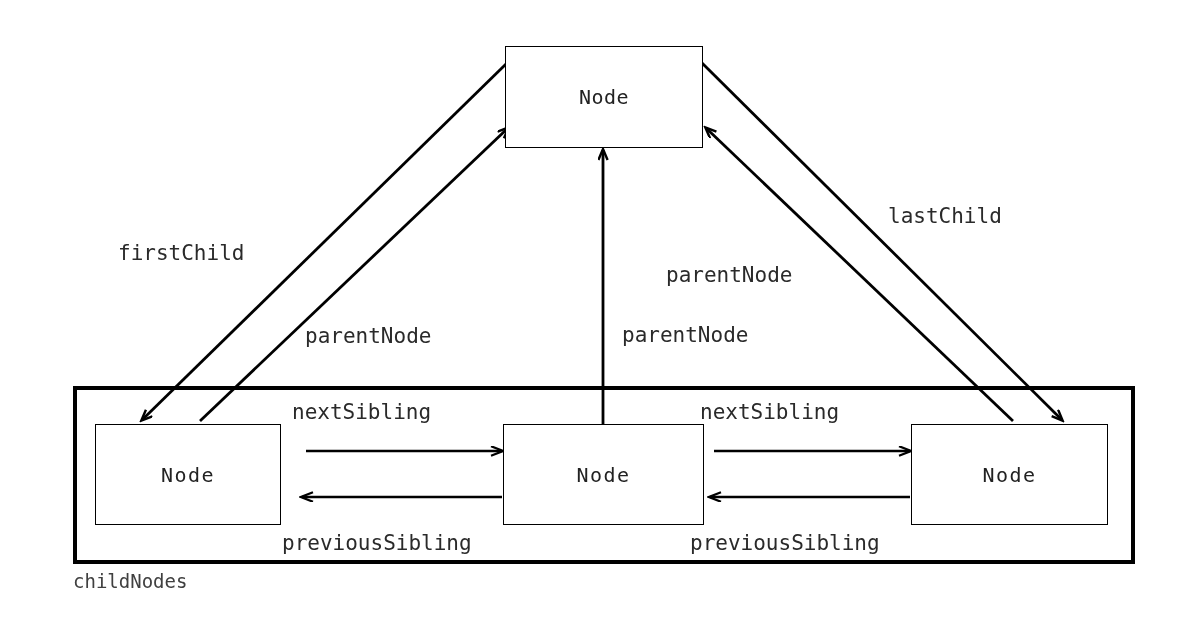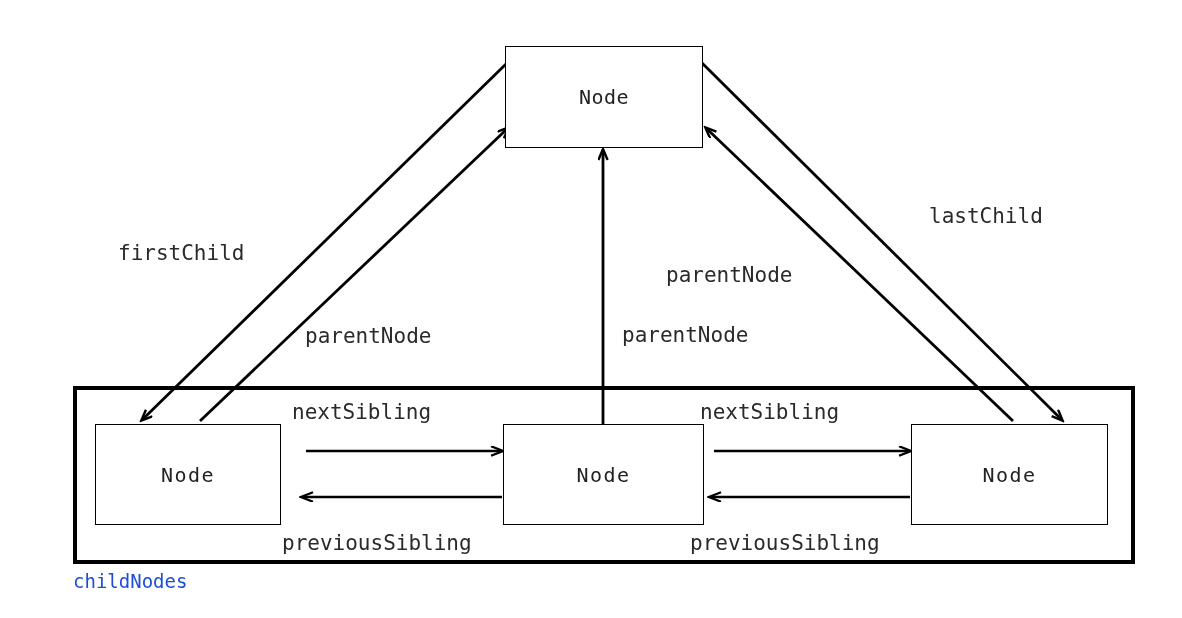--- a/index.html
+++ b/index.html
@@ -99,7 +99,7 @@
   }
   #label-firstChild      { left: 118px; top: 243px; }
   #label-parentNode-left { left: 305px; top: 326px; }
-  #label-lastChild       { left: 929px; top: 206px; }
+  #label-lastChild       { left: 888px; top: 206px; }
   #label-parentNode-right{ left: 666px; top: 265px; }
   #label-parentNode-mid  { left: 622px; top: 325px; }
   #label-nextSibling-1   { left: 292px; top: 402px; }

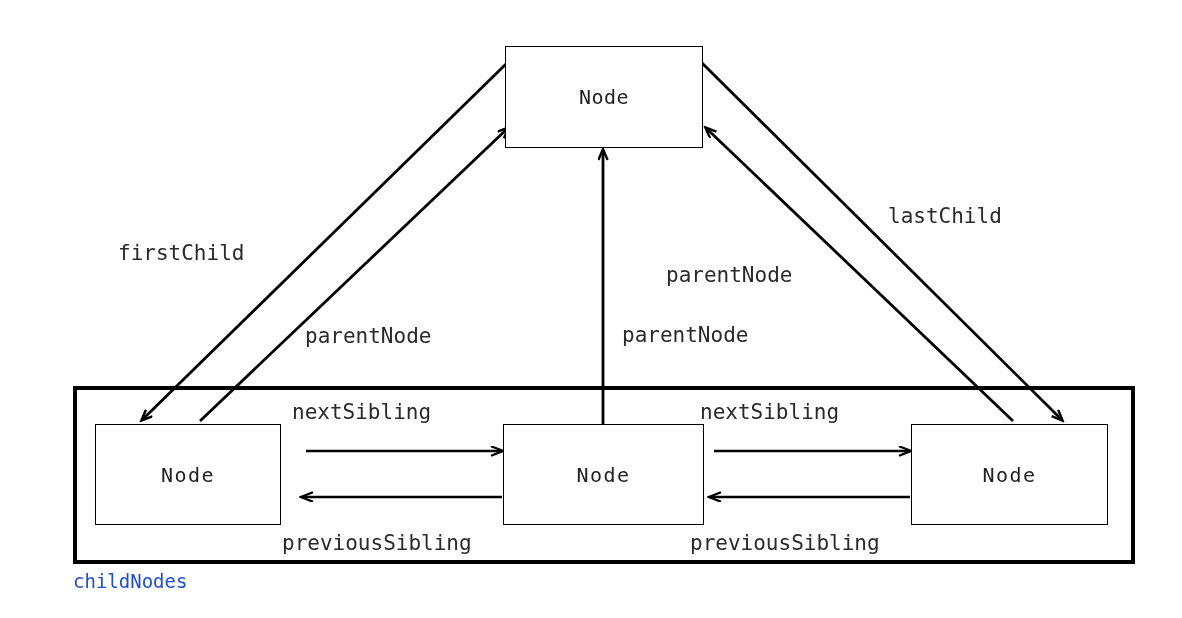--- a/index.html
+++ b/index.html
@@ -93,7 +93,7 @@
     position: absolute;
     font-family: "DejaVu Sans Mono", "Liberation Mono", monospace;
     font-size: 19px;
-    color: #1d4ed8;
+    color: #404040;
     white-space: nowrap;
     line-height: 1;
   }

